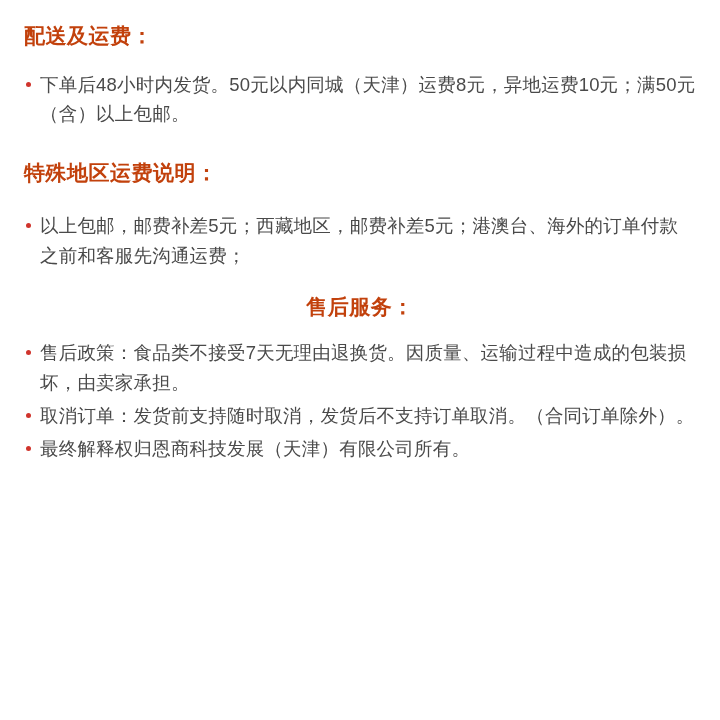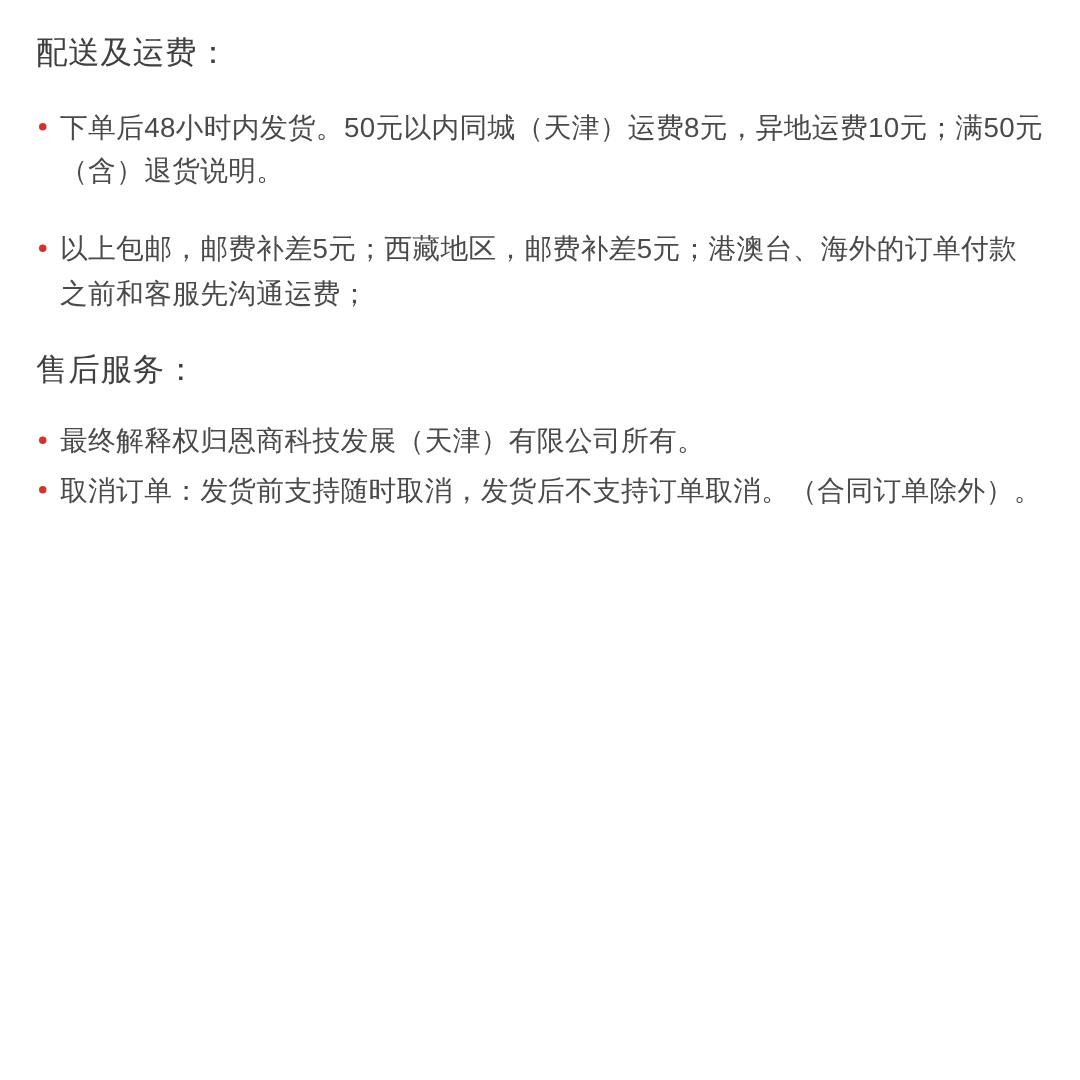--- a/index.html
+++ b/index.html
@@ -26,8 +26,8 @@
   .section-title {
     font-size: 21px;
     line-height: 1.5;
-    color: #404040;
-    font-weight: normal;
+    color: #c2410c;
+    font-weight: bold;
     margin: 0;
     padding: 0 0 0 10px;
     letter-spacing: 0.5px;

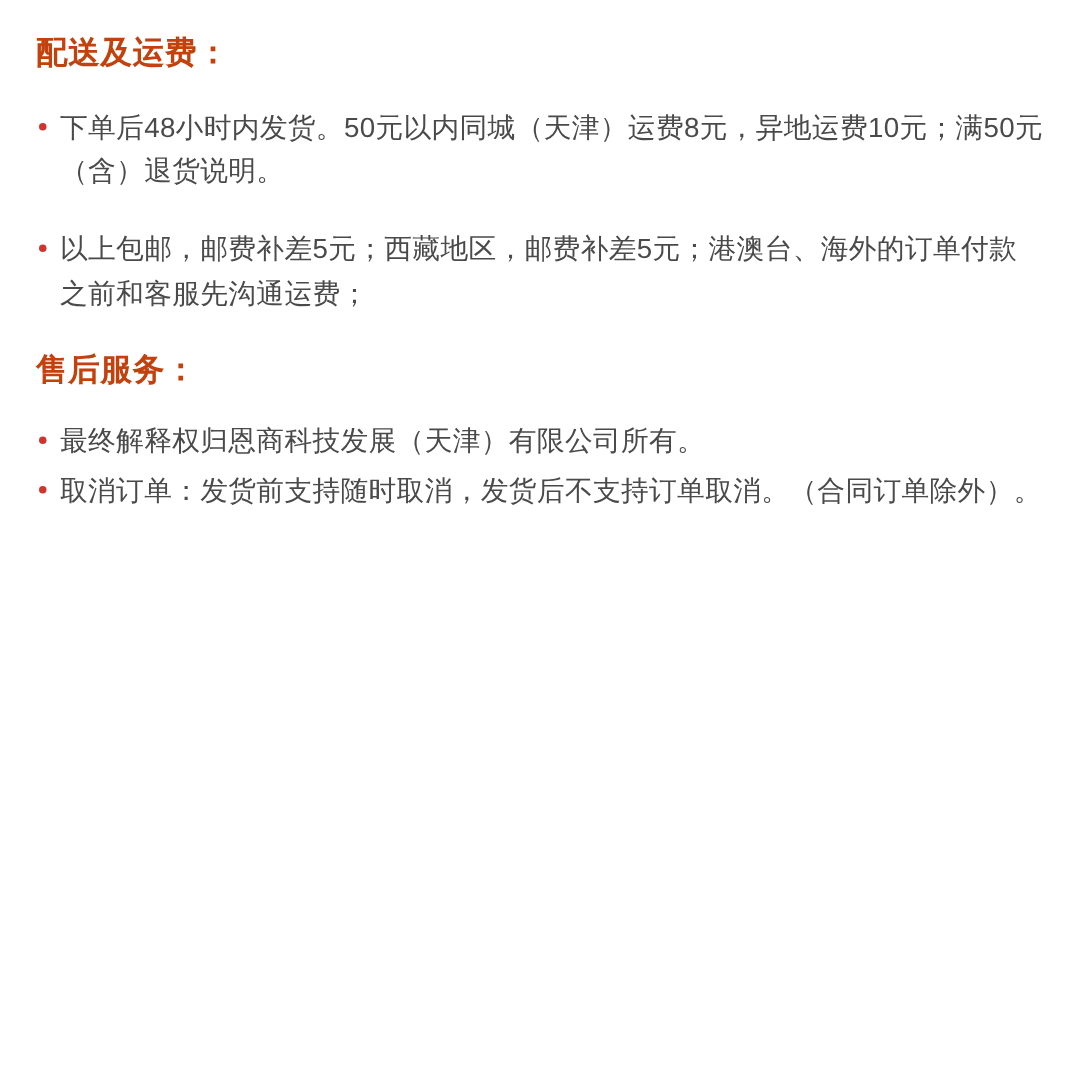--- a/index.html
+++ b/index.html
@@ -76,7 +76,7 @@
     <ul class="bullets">
       <li>
         <span class="dot"></span>
-        <span>下单后48小时内发货。50元以内同城（天津）运费8元，异地运费10元；满50元（含）退货说明。</span>
+        <span>下单后48小时内发货。50元以内同城（天津）运费8元，异地运费10元；满50元（含）以上包邮。</span>
       </li>
     </ul>
   </div>

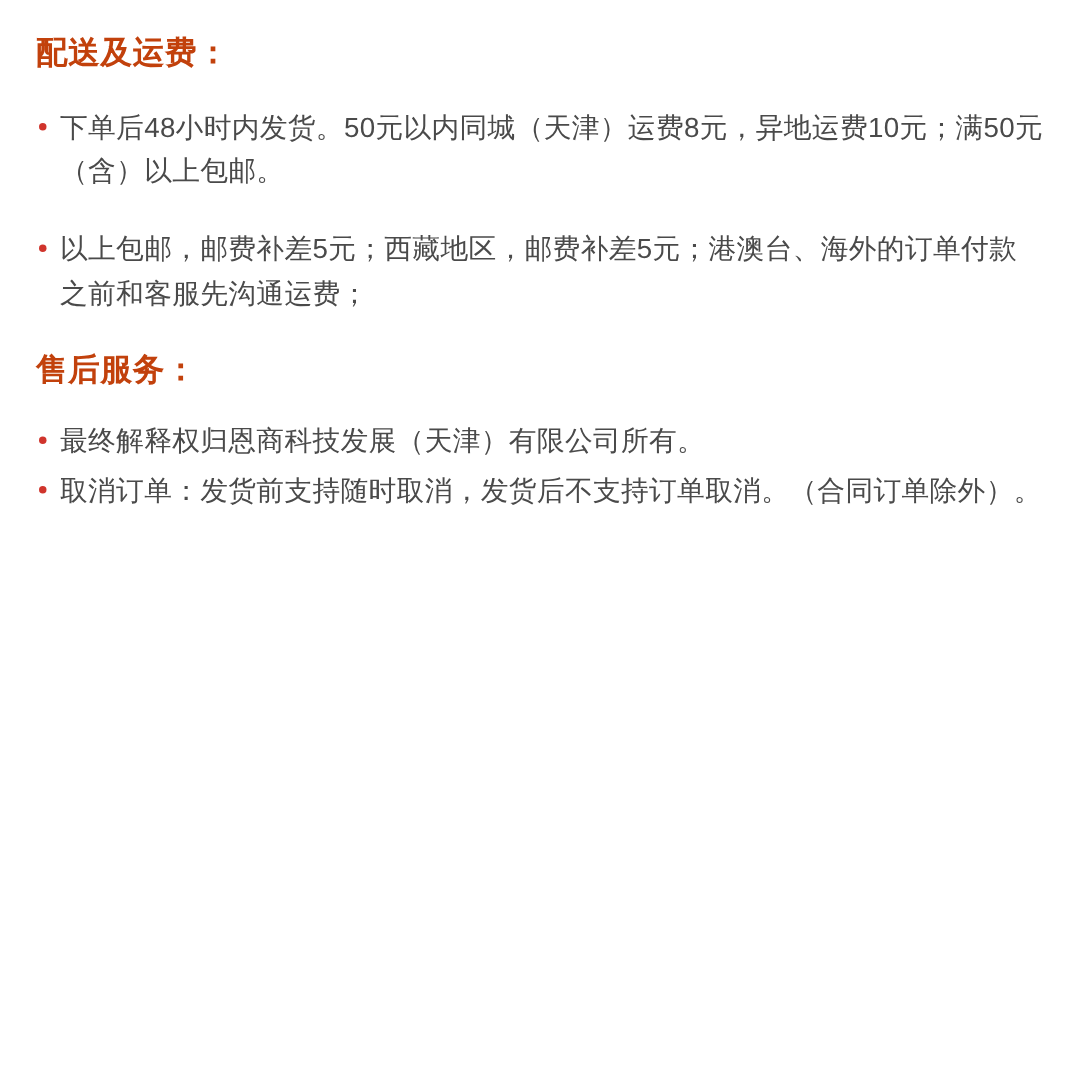--- a/index.html
+++ b/index.html
@@ -82,6 +82,7 @@
   </div>
 
   <div class="section sec-special">
+    <h2 class="section-title">特殊地区运费说明：</h2>
     <ul class="bullets">
       <li>
         <span class="dot"></span>

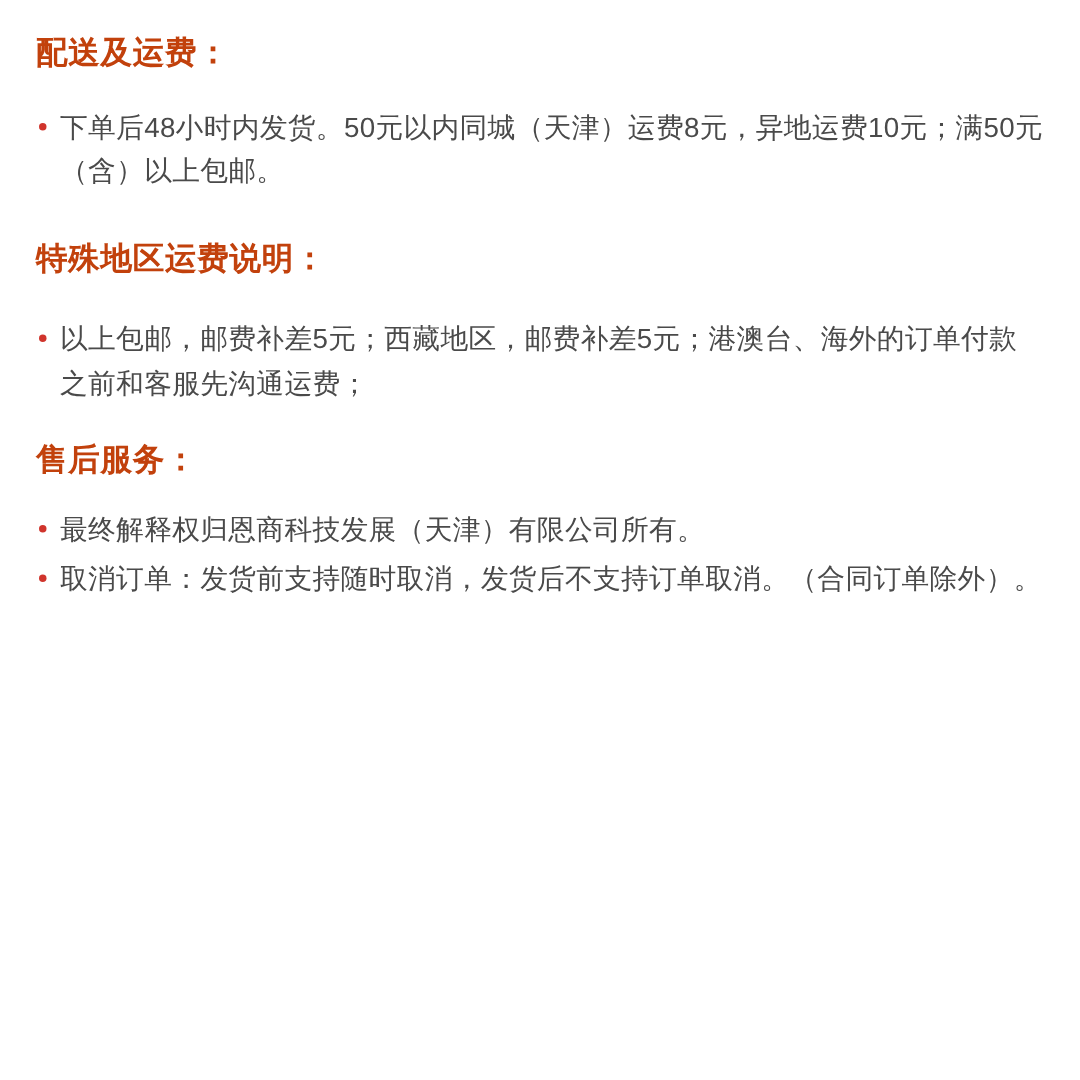--- a/index.html
+++ b/index.html
@@ -34,7 +34,7 @@
   }
   .sec-shipping .section-title { padding-top: 6px; }
   .sec-special .section-title { padding-top: 22px; }
-  .sec-service .section-title { padding-top: 14px; }
+  .sec-service .section-title { padding-top: 14px; text-align: center; }
 
   ul.bullets {
     list-style: none;

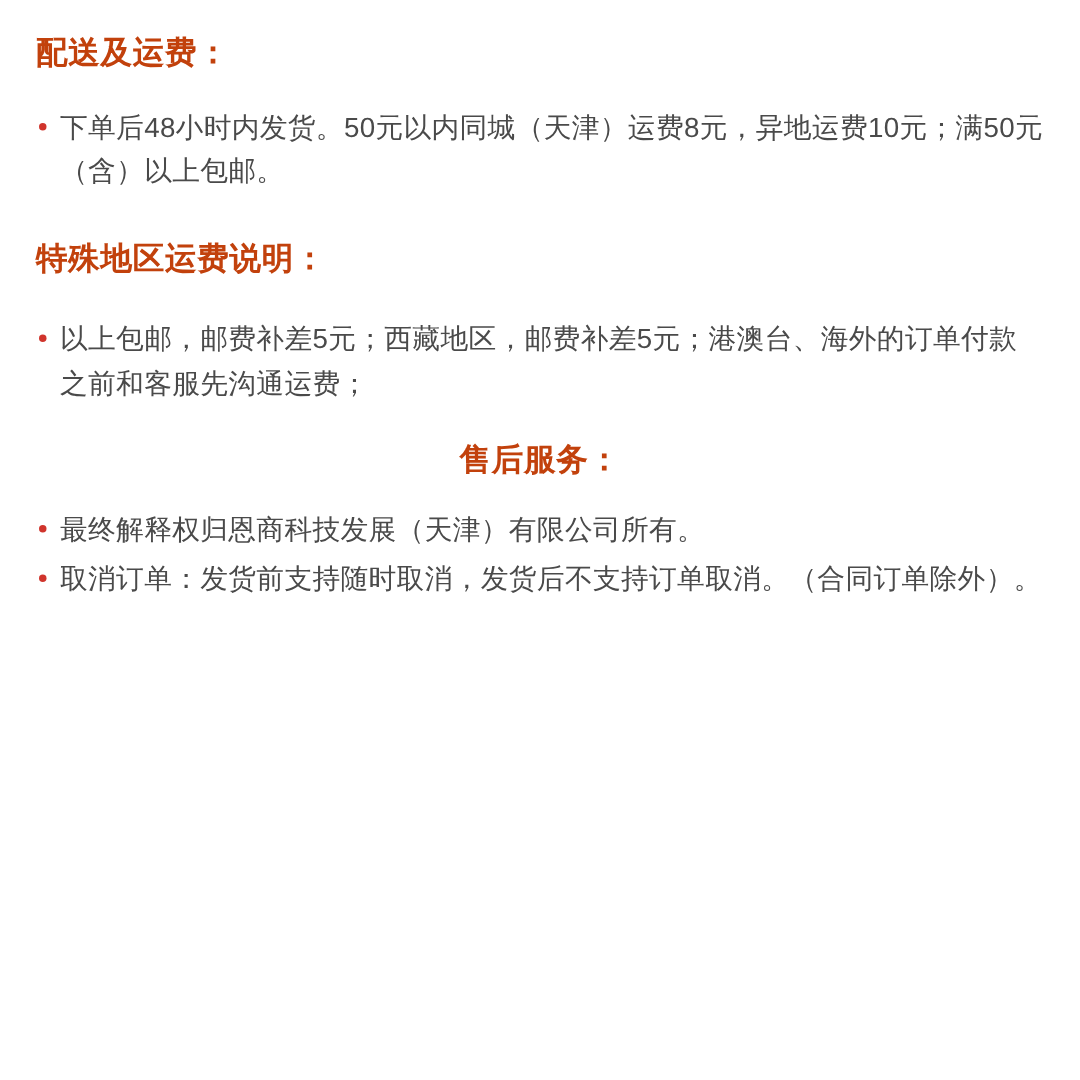--- a/index.html
+++ b/index.html
@@ -96,6 +96,10 @@
     <ul class="bullets">
       <li>
         <span class="dot"></span>
+        <span>售后政策：食品类不接受7天无理由退换货。因质量、运输过程中造成的包装损坏，由卖家承担。</span>
+      </li>
+      <li>
+        <span class="dot"></span>
         <span>最终解释权归恩商科技发展（天津）有限公司所有。</span>
       </li>
       <li>

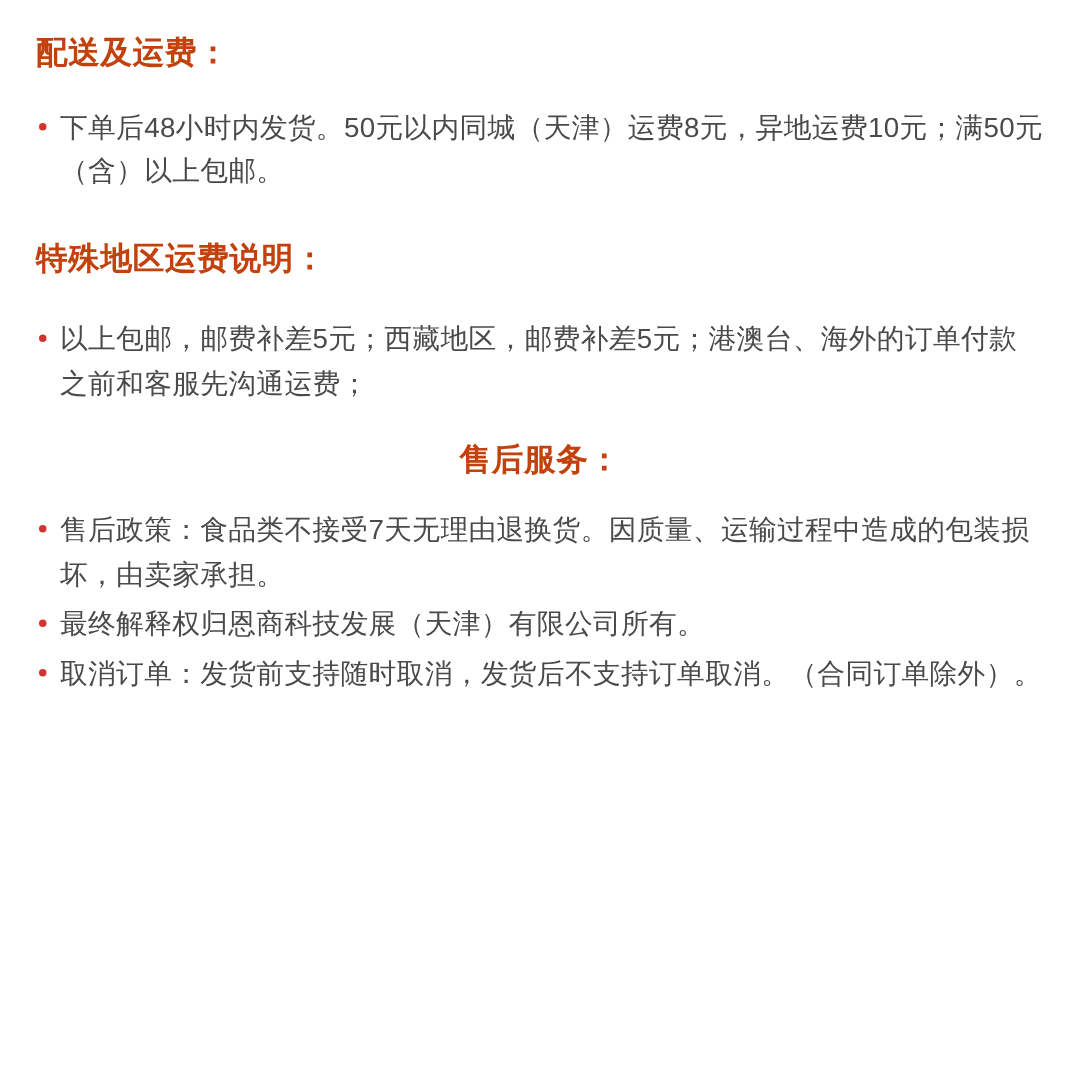--- a/index.html
+++ b/index.html
@@ -100,11 +100,11 @@
       </li>
       <li>
         <span class="dot"></span>
-        <span>最终解释权归恩商科技发展（天津）有限公司所有。</span>
+        <span>取消订单：发货前支持随时取消，发货后不支持订单取消。（合同订单除外）。</span>
       </li>
       <li>
         <span class="dot"></span>
-        <span>取消订单：发货前支持随时取消，发货后不支持订单取消。（合同订单除外）。</span>
+        <span>最终解释权归恩商科技发展（天津）有限公司所有。</span>
       </li>
     </ul>
   </div>

